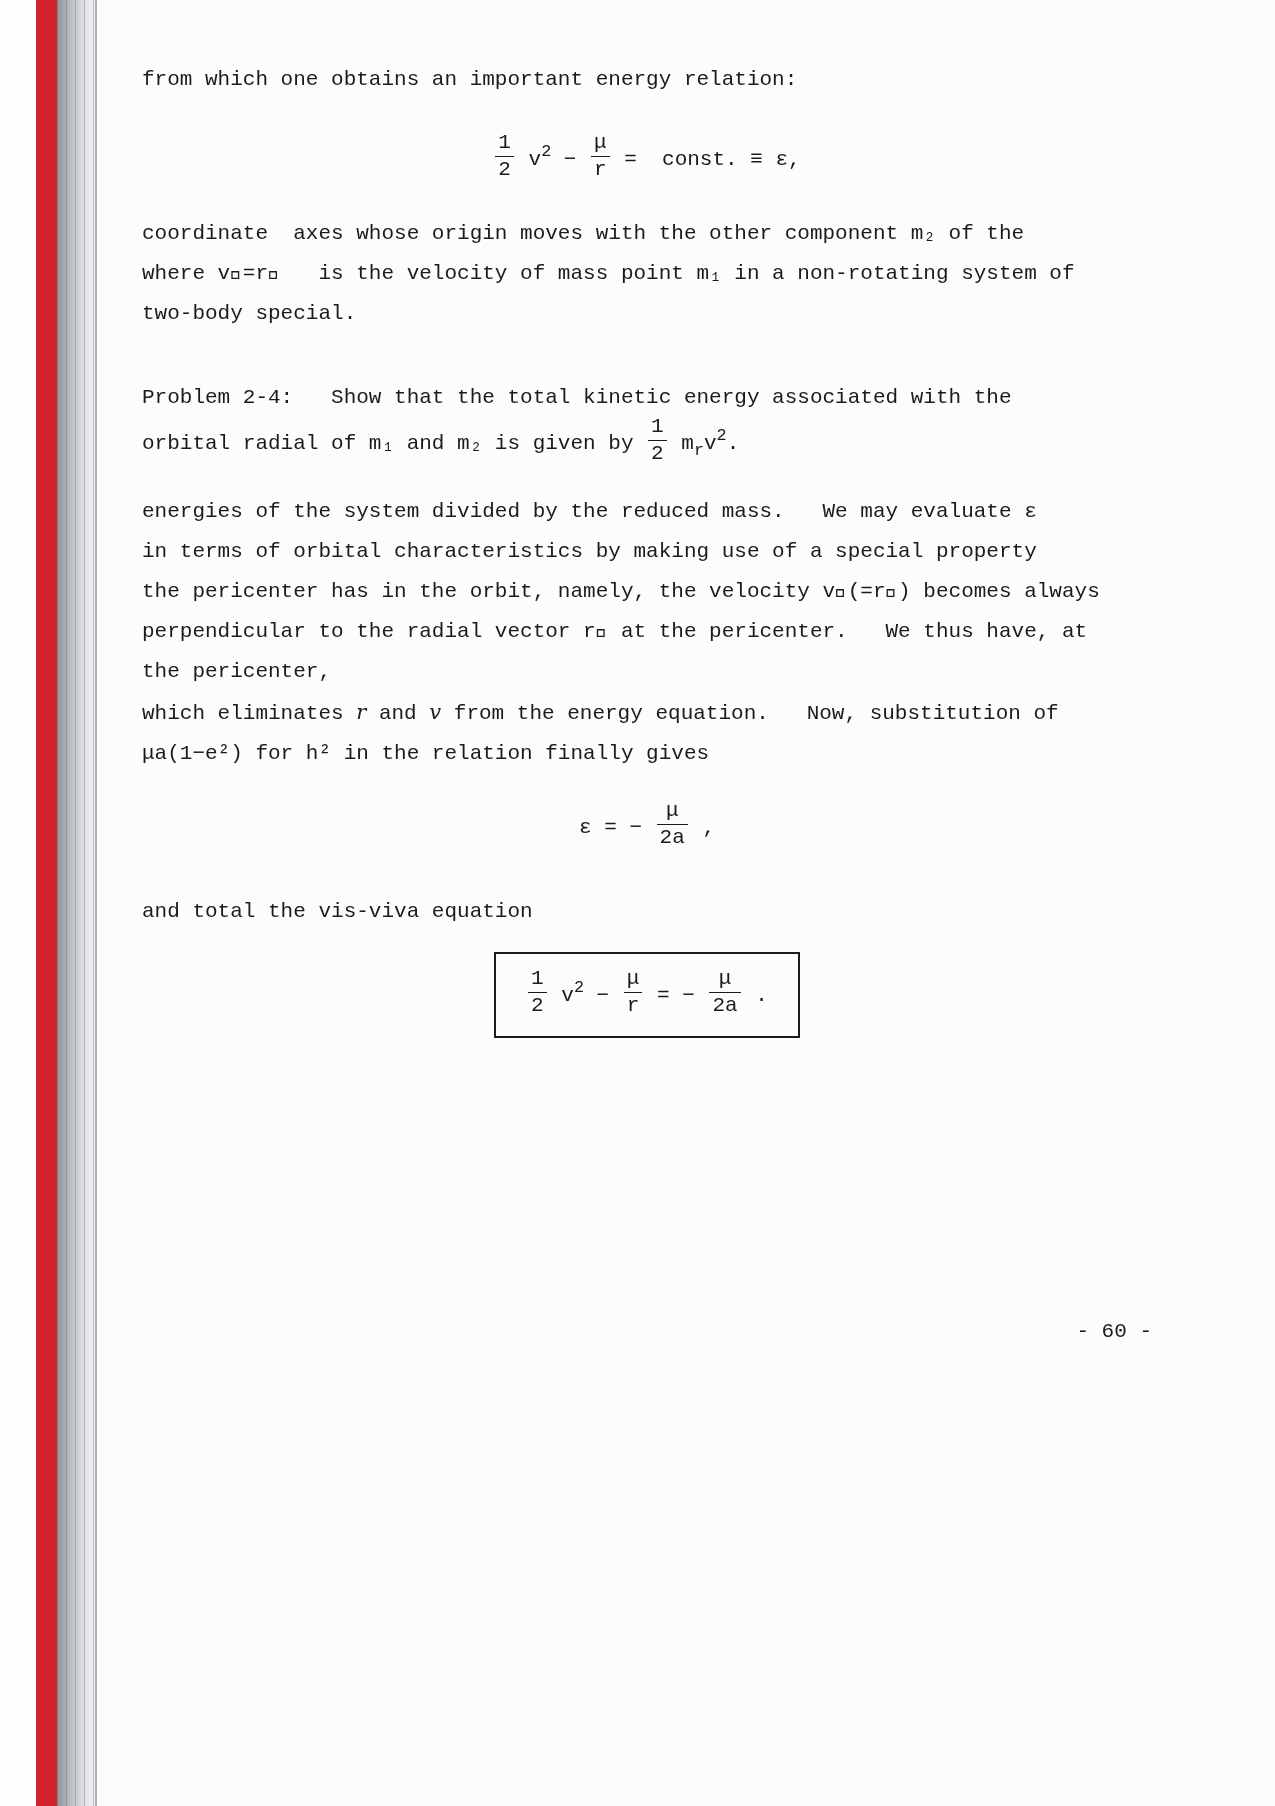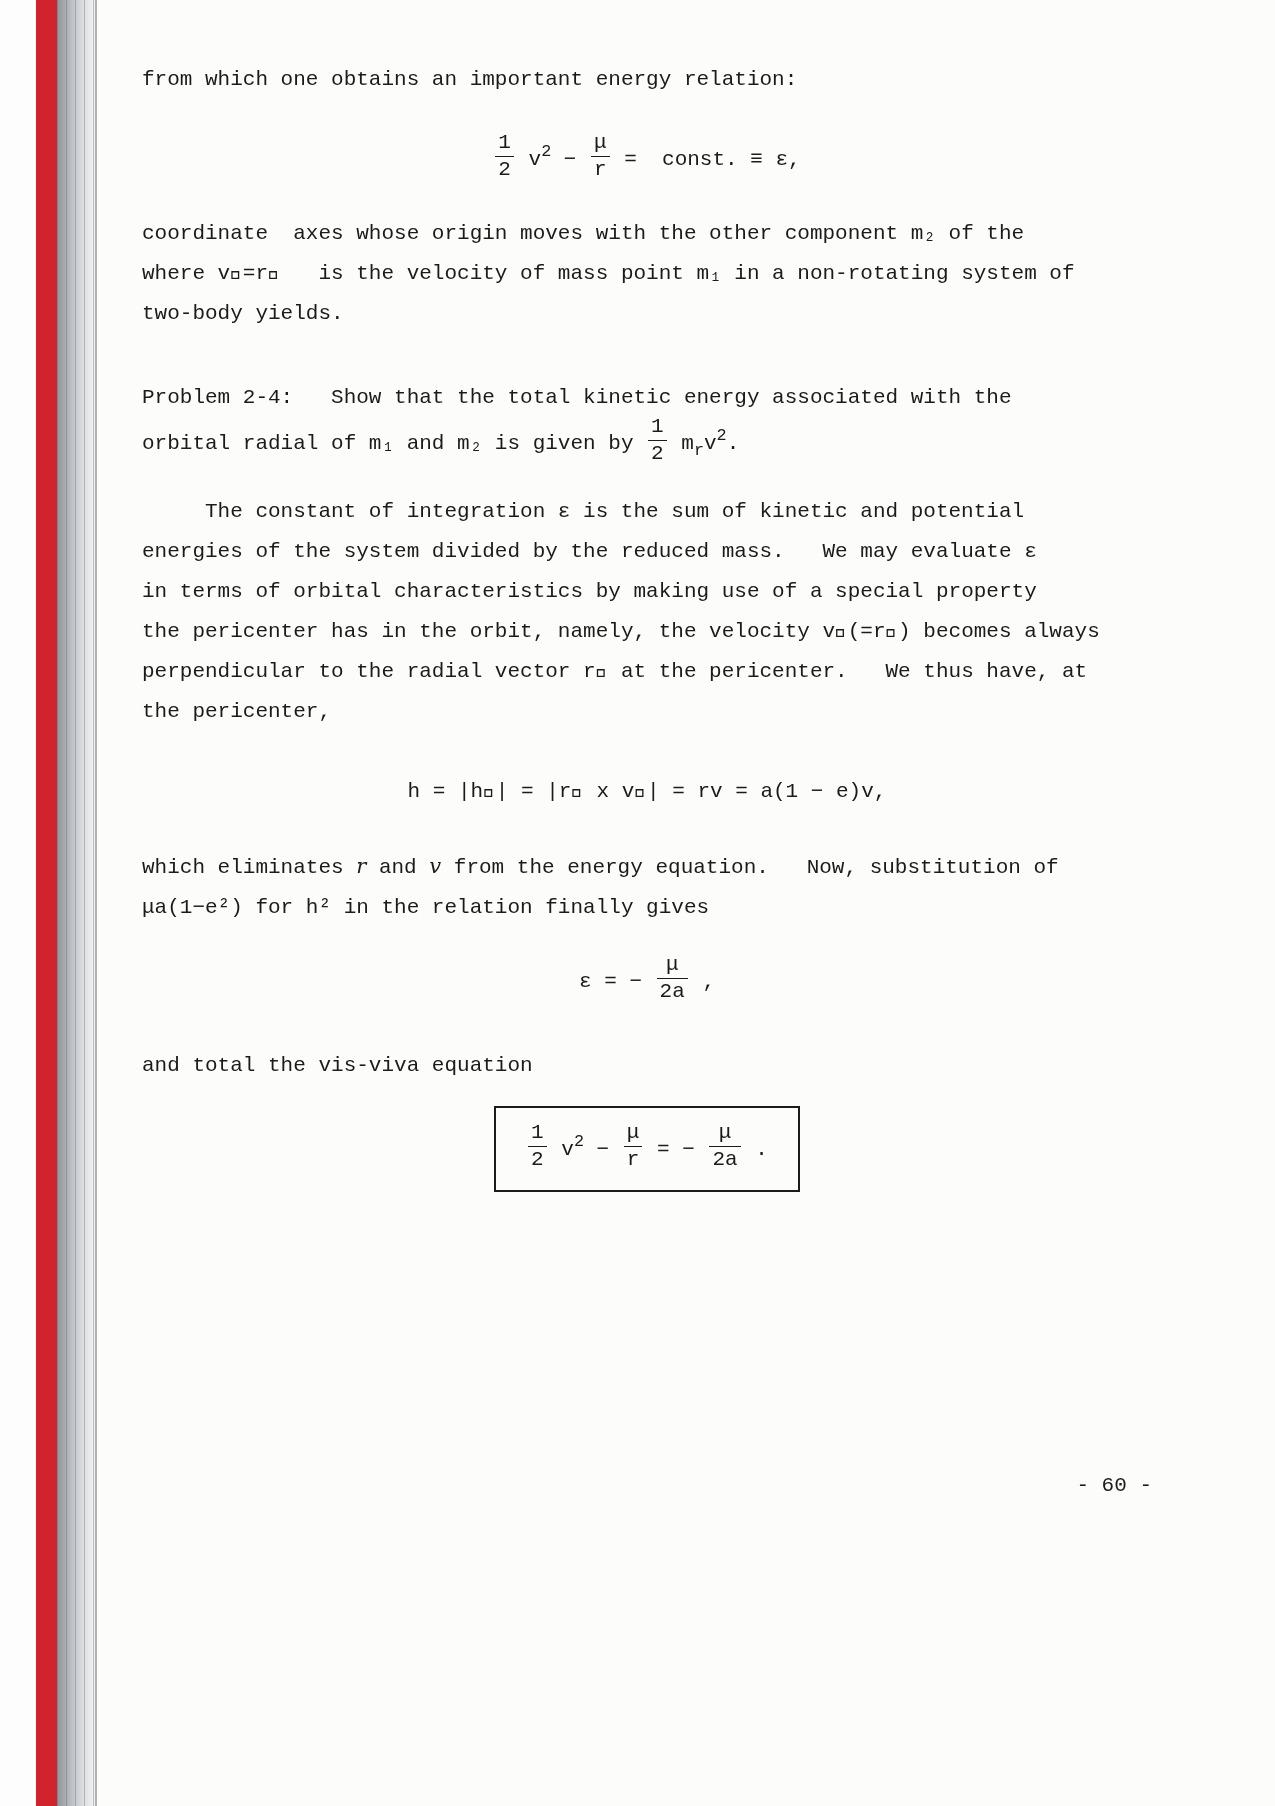--- a/index.html
+++ b/index.html
@@ -72,7 +72,7 @@
     <div>
       <div class="tline">coordinate  axes whose origin moves with the other component m₂ of the</div>
       <div class="tline">where v⃗=r⃗   is the velocity of mass point m₁ in a non-rotating system of</div>
-      <div class="tline">two-body yields.</div>
+      <div class="tline">two-body special.</div>
     </div>
 
     <div class="block-gap-problem">

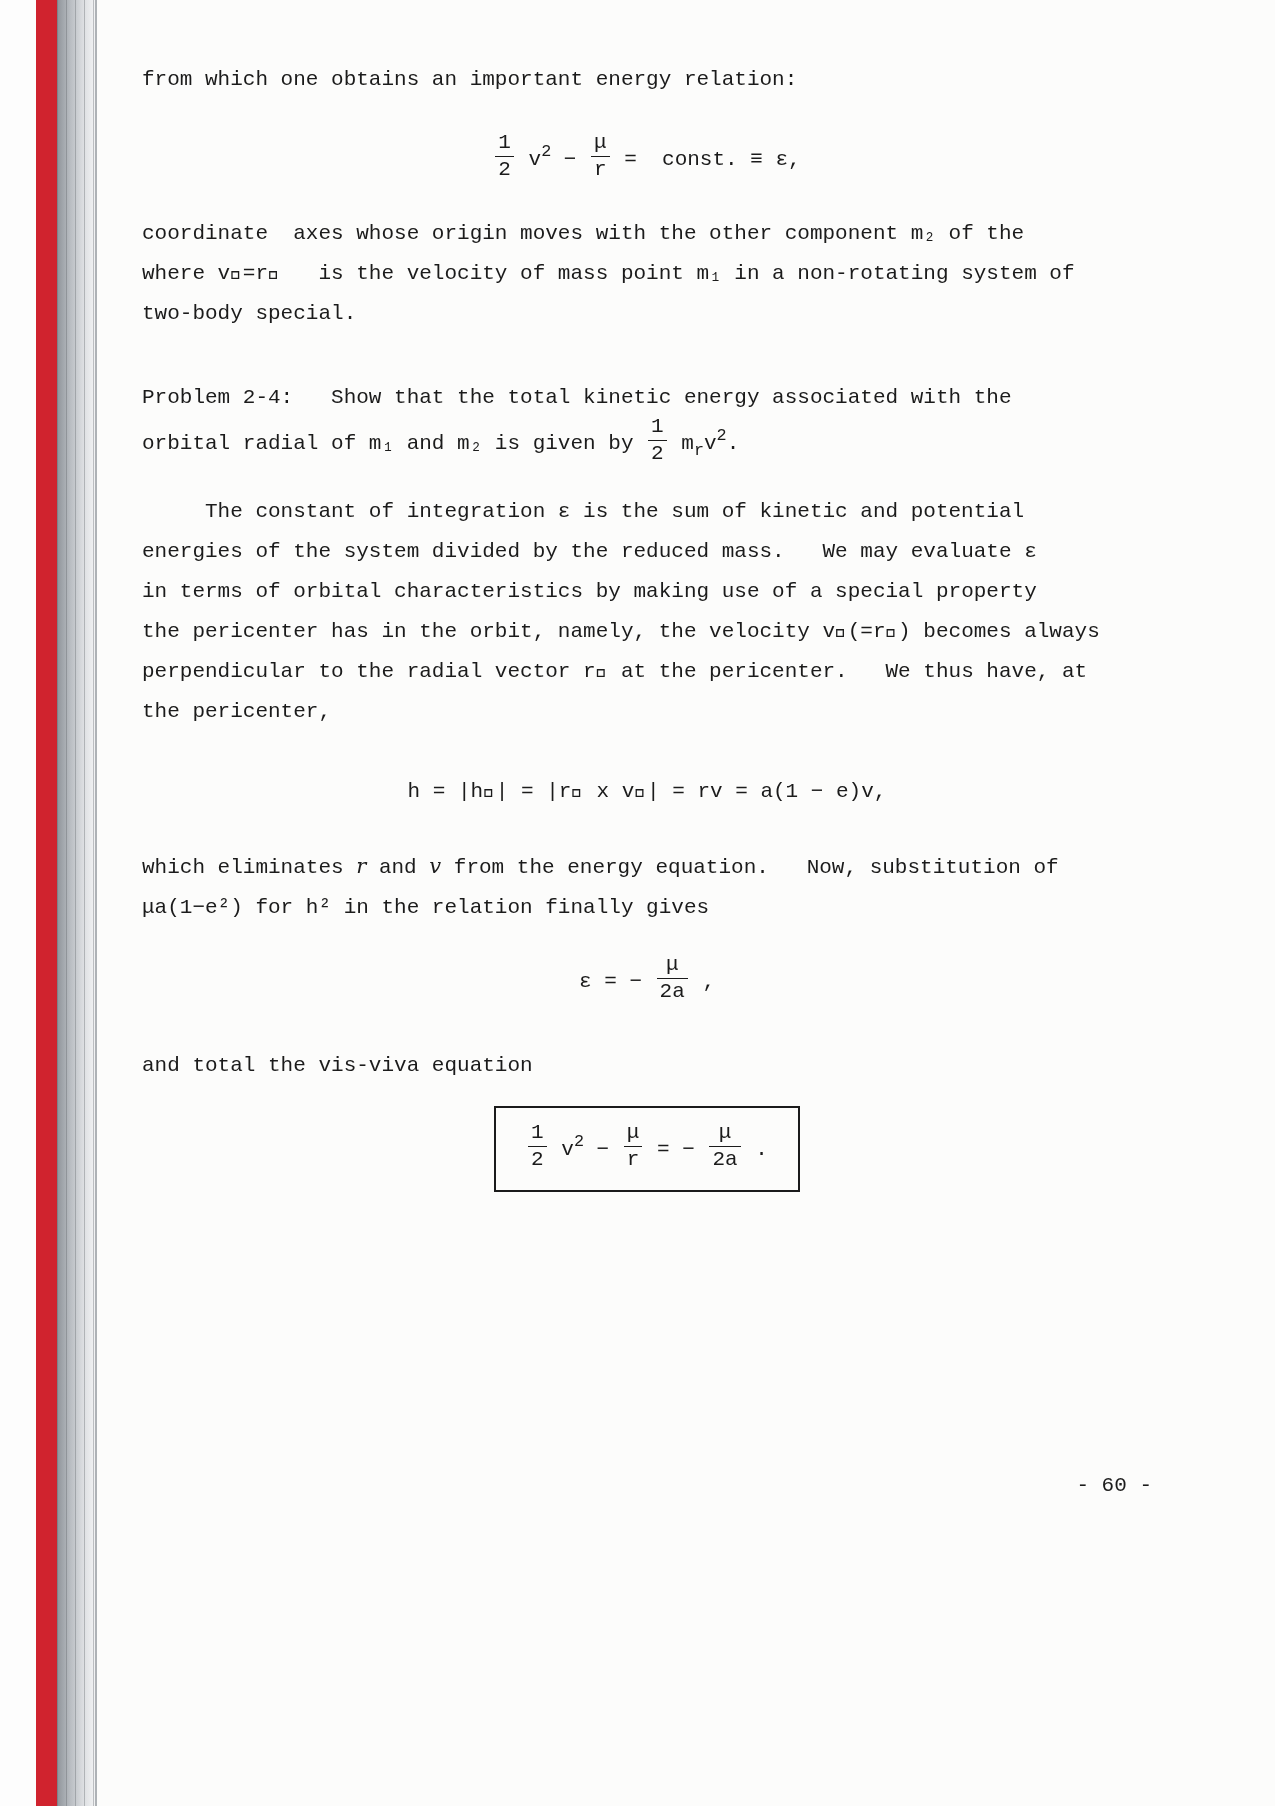--- a/index.html
+++ b/index.html
@@ -81,7 +81,6 @@
     </div>
 
     <div class="block-gap-para3">
-      <div class="tline indent">The constant of integration ε is the sum of kinetic and potential</div>
       <div class="tline">energies of the system divided by the reduced mass.   We may evaluate ε</div>
       <div class="tline">in terms of orbital characteristics by making use of a special property</div>
       <div class="tline">the pericenter has in the orbit, namely, the velocity v⃗(=r⃗) becomes always</div>

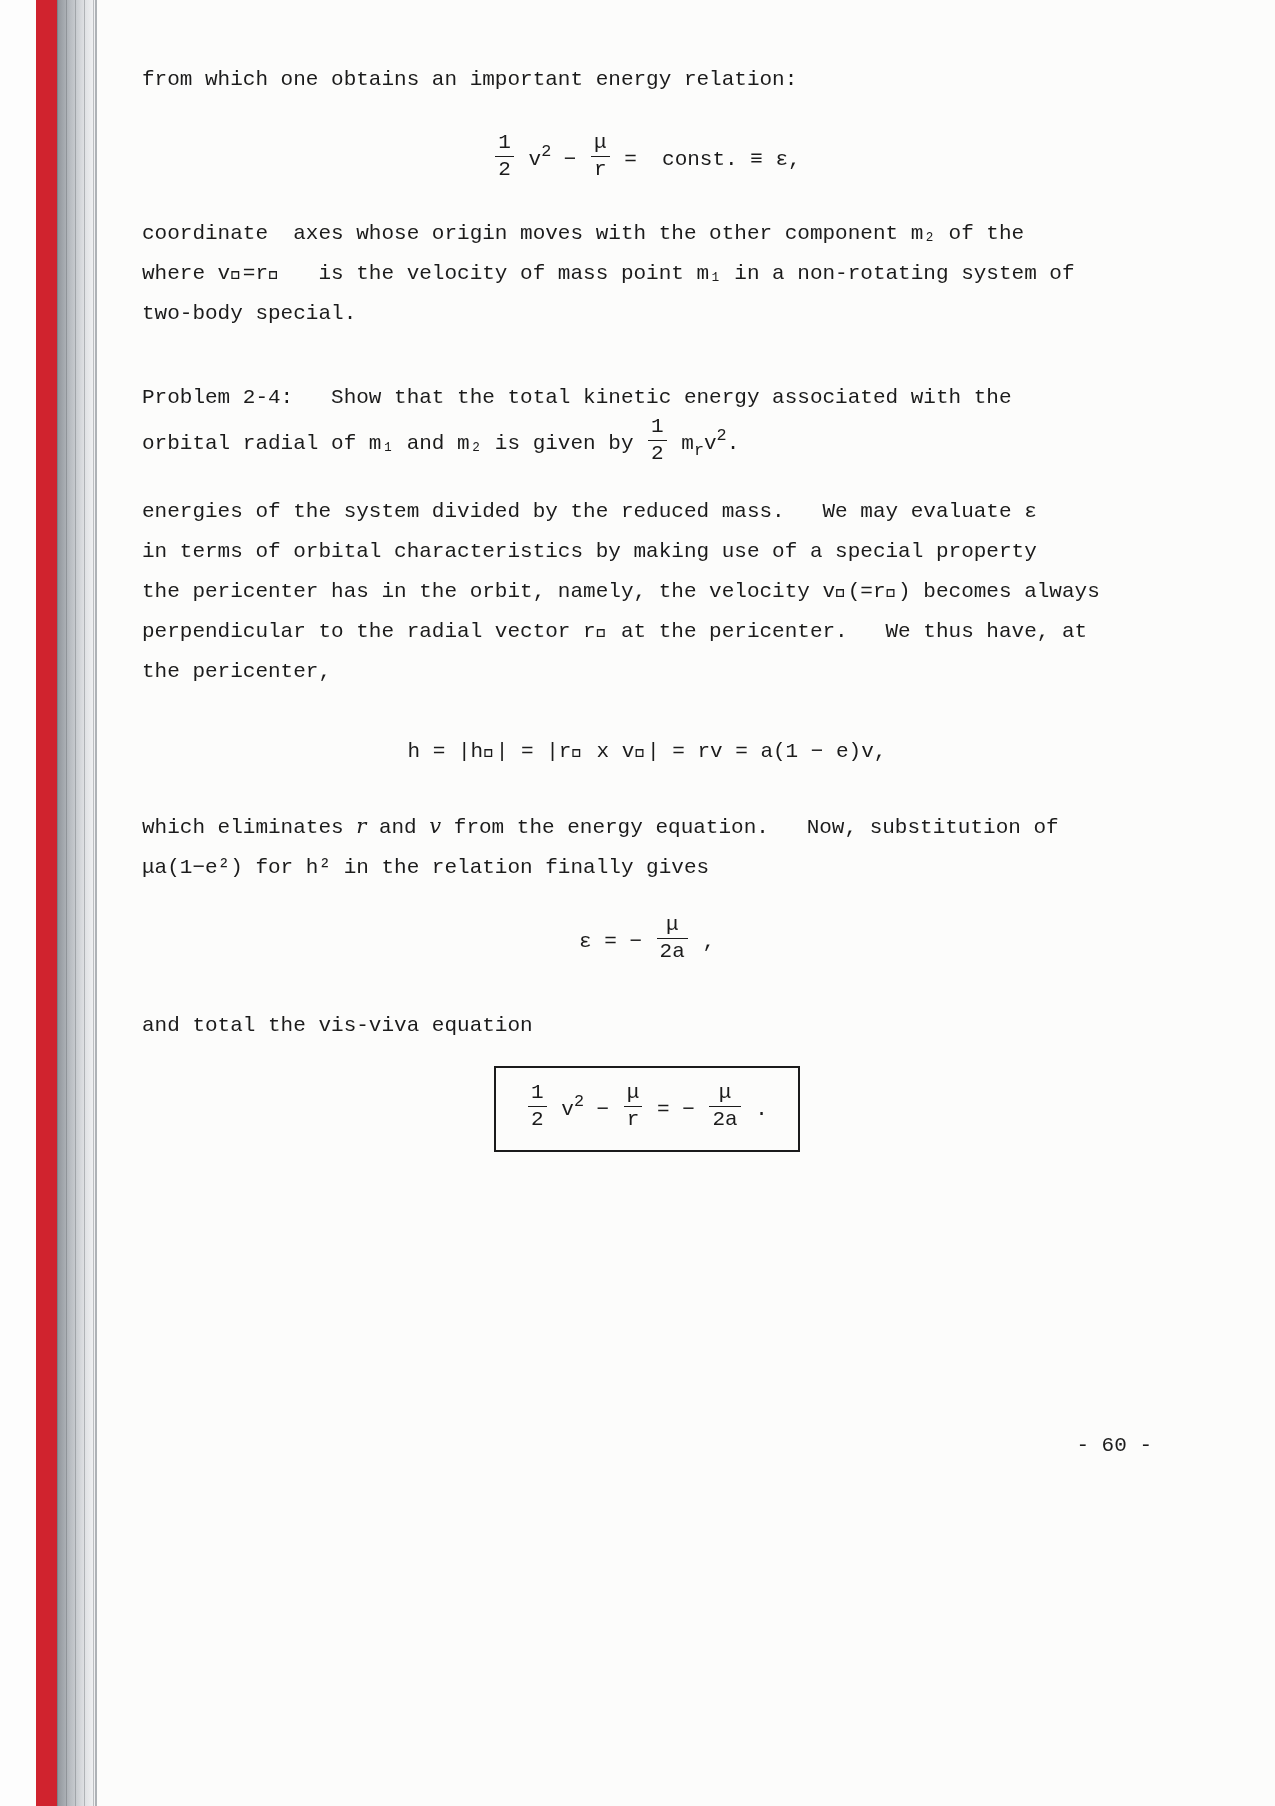--- a/index.html
+++ b/index.html
@@ -88,7 +88,6 @@
       <div class="tline">the pericenter,</div>
     </div>
 
-    <div class="eq block-gap-eq2"><span class="t">h = |h⃗| = |r⃗ x v⃗| = rv = a(1 − e)v,</span></div>
 
     <div>
       <div class="tline"><span>which eliminates </span><span class="mi">r</span><span> and </span><span class="mi">v</span><span> from the energy equation.   Now, substitution of</span></div>

